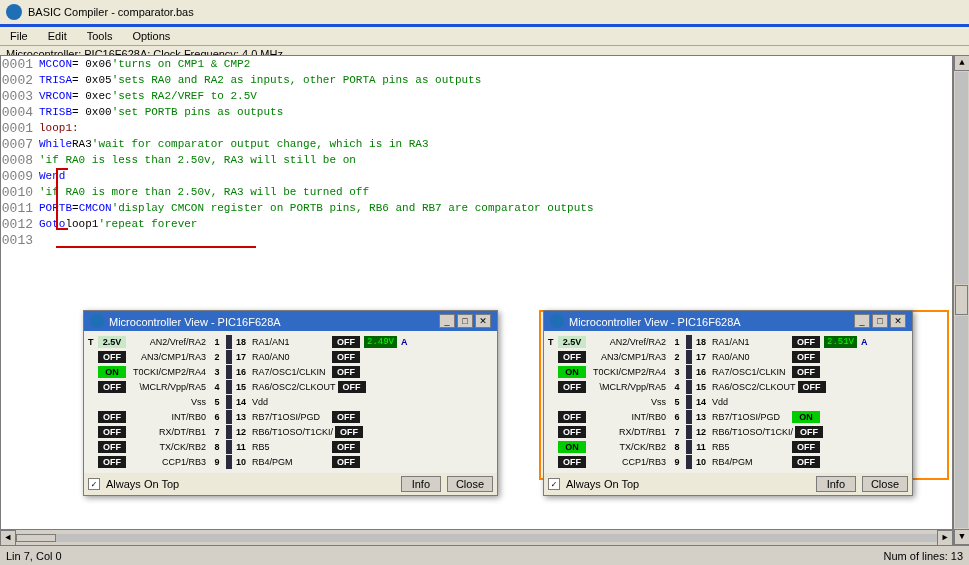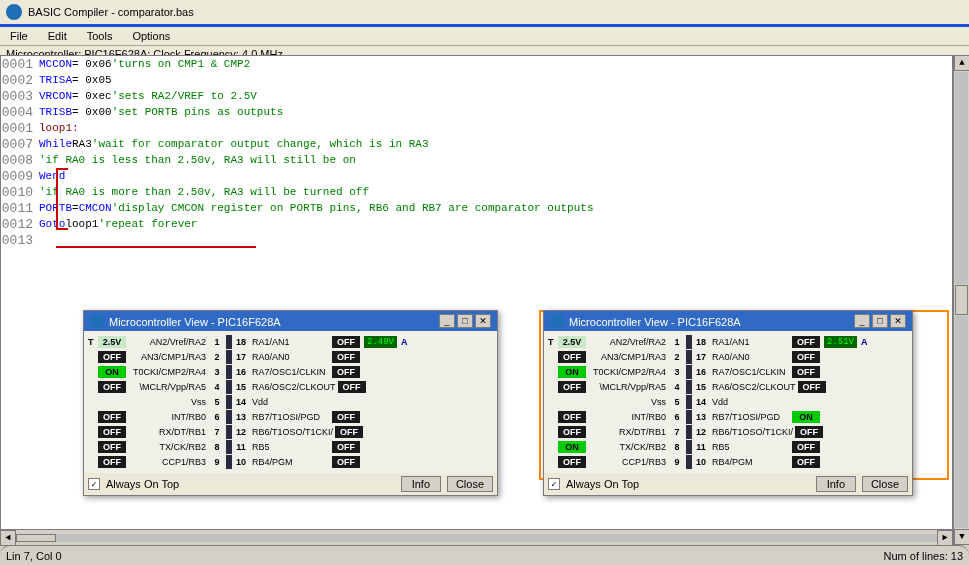--- a/index.html
+++ b/index.html
@@ -268,6 +268,7 @@
         <span class="line-num">0002</span>
         <span class="code-text" style="color: rgb(0, 0, 255);">TRISA</span>
         <span class="code-text" style="color: rgb(0, 0, 0);"> = 0x05 </span>
+        <span class="code-text" style="color: rgb(0, 127, 0);"> 'sets RA0 and RA2 as inputs, other PORTA pins as outputs</span>
       </div>
       <div class="code-line">
         <span class="line-num">0003</span>

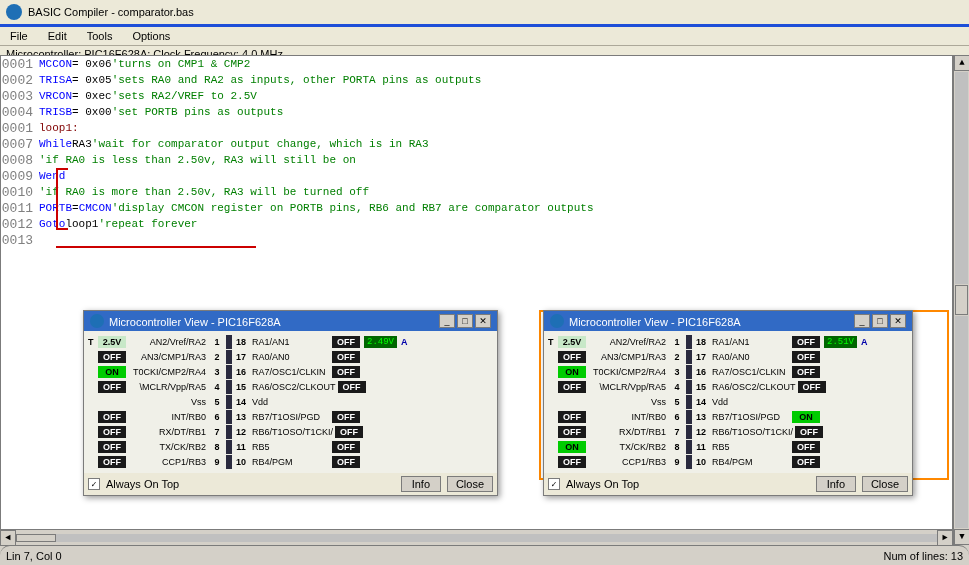--- a/index.html
+++ b/index.html
@@ -151,7 +151,6 @@
       font-size: 11px;
       color: #000;
       gap: 20px;
-      border-radius: 10px;
     }
 
     

